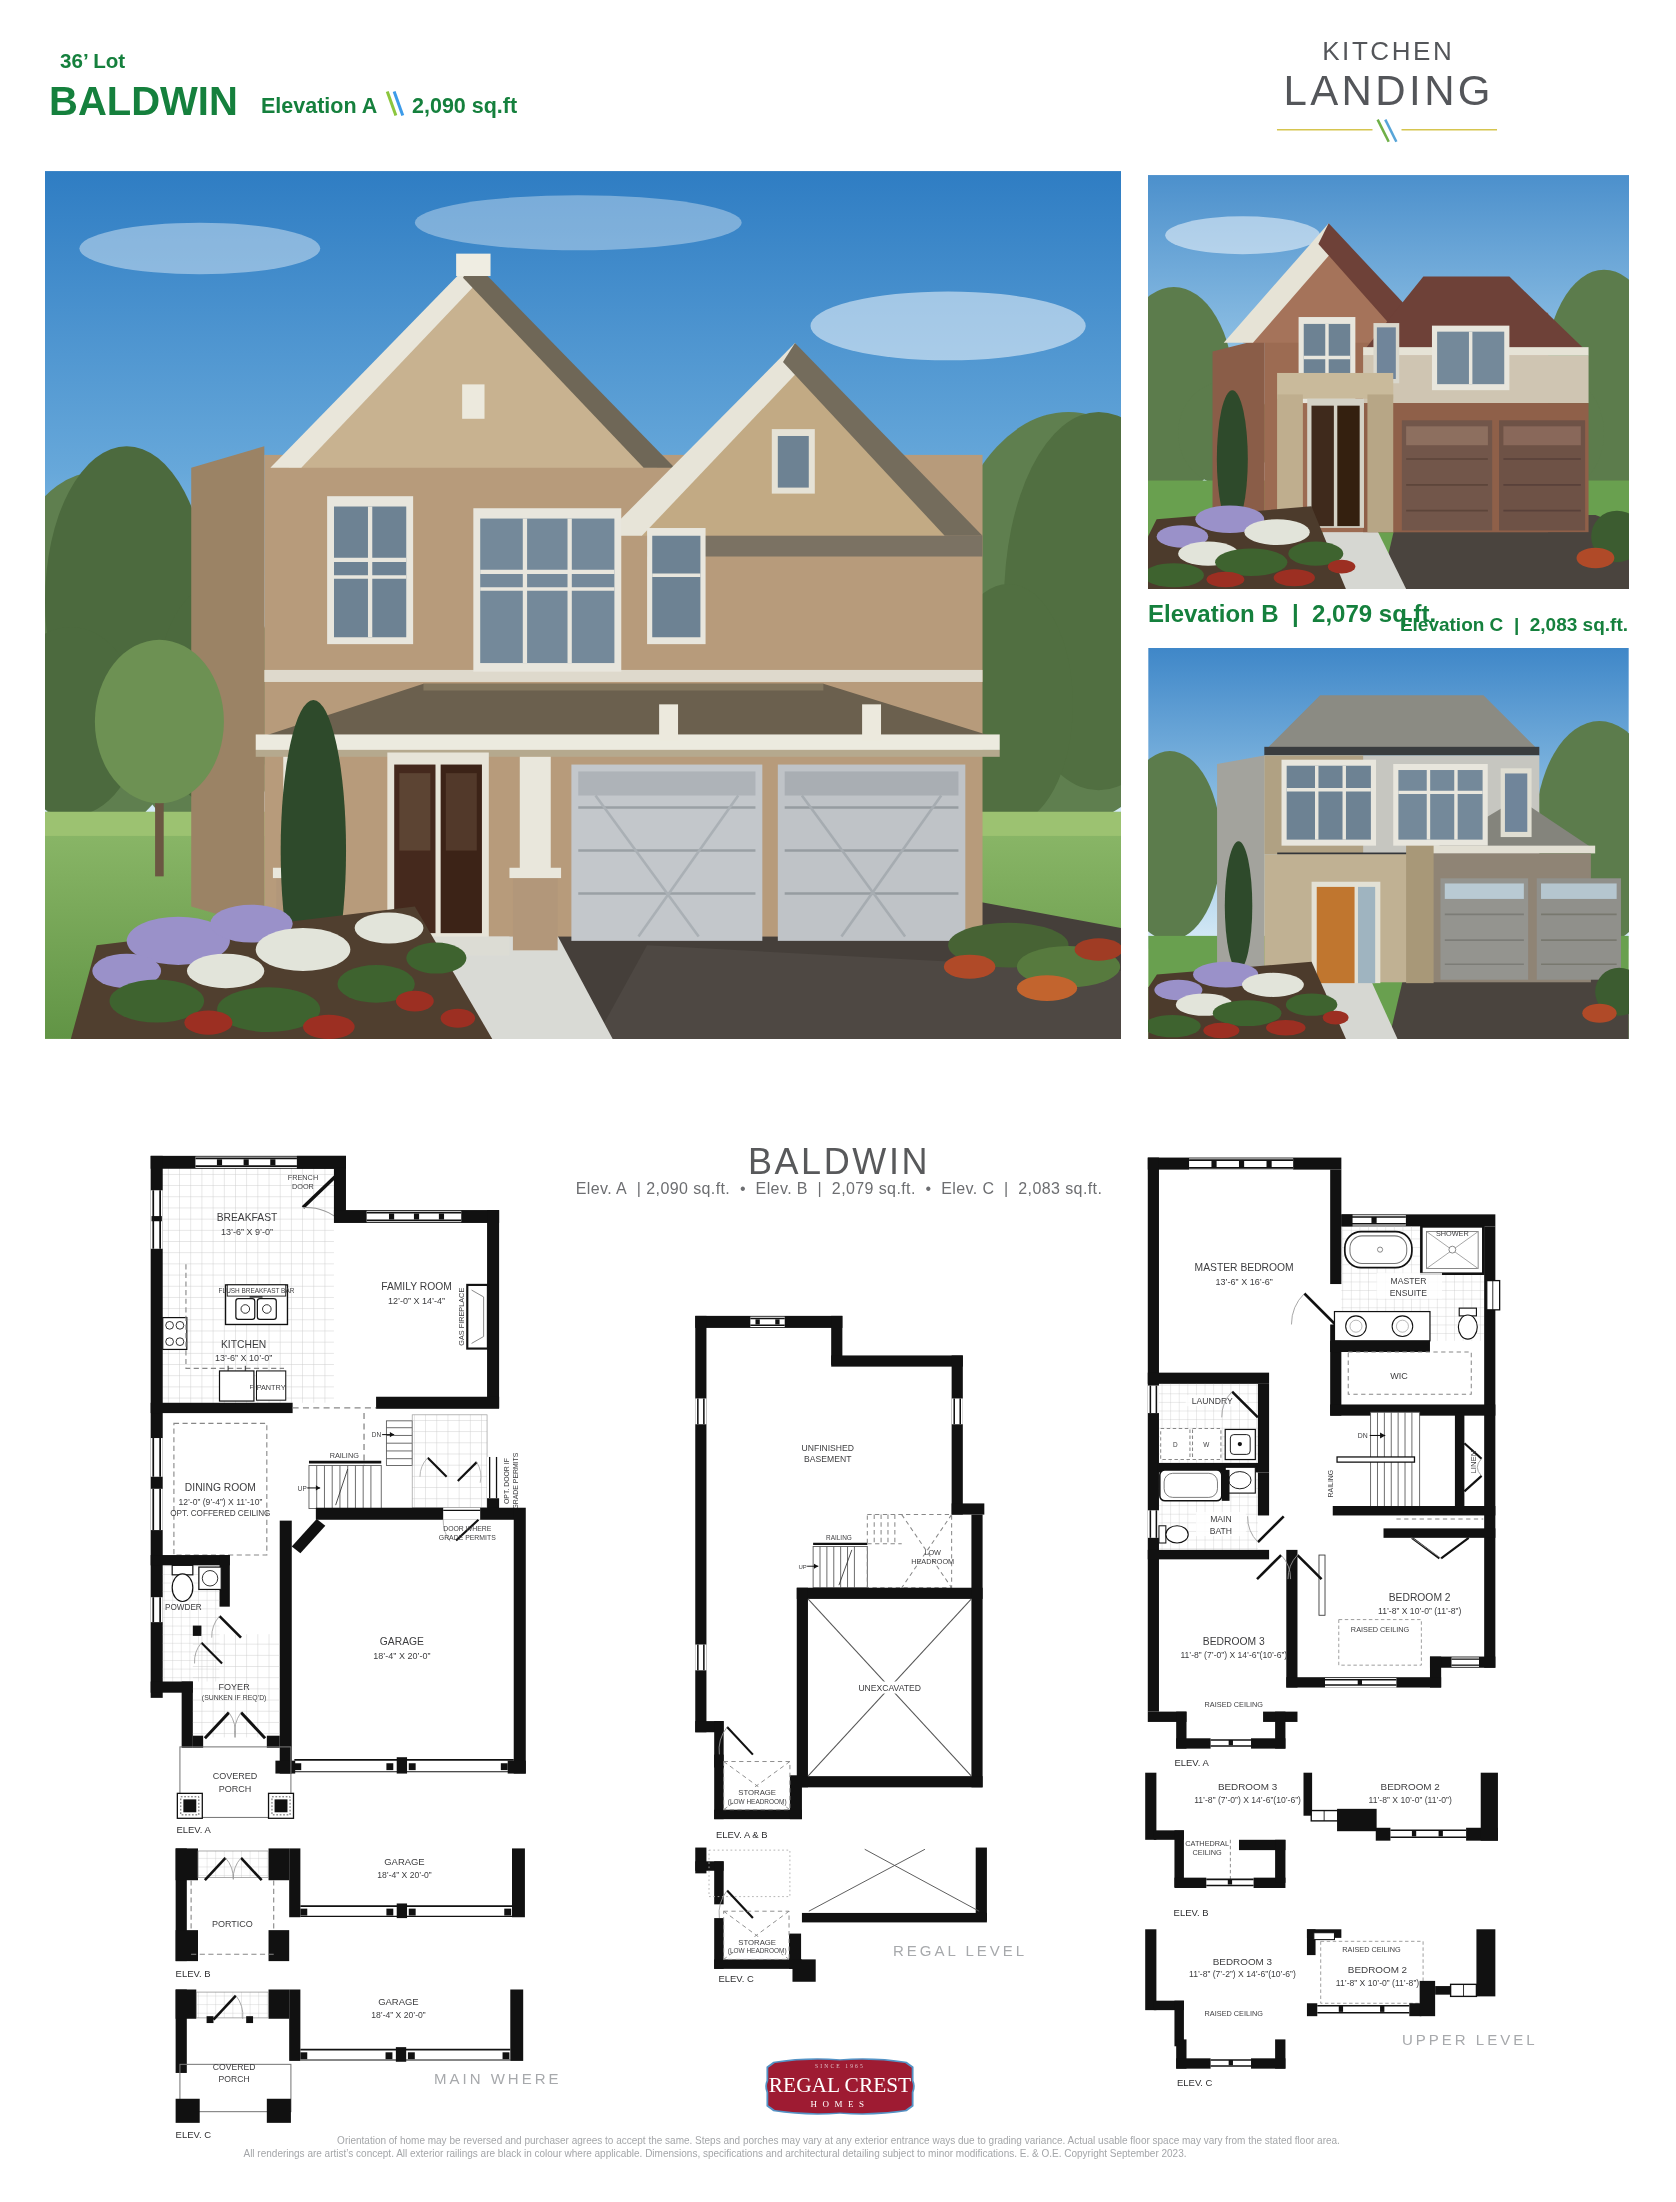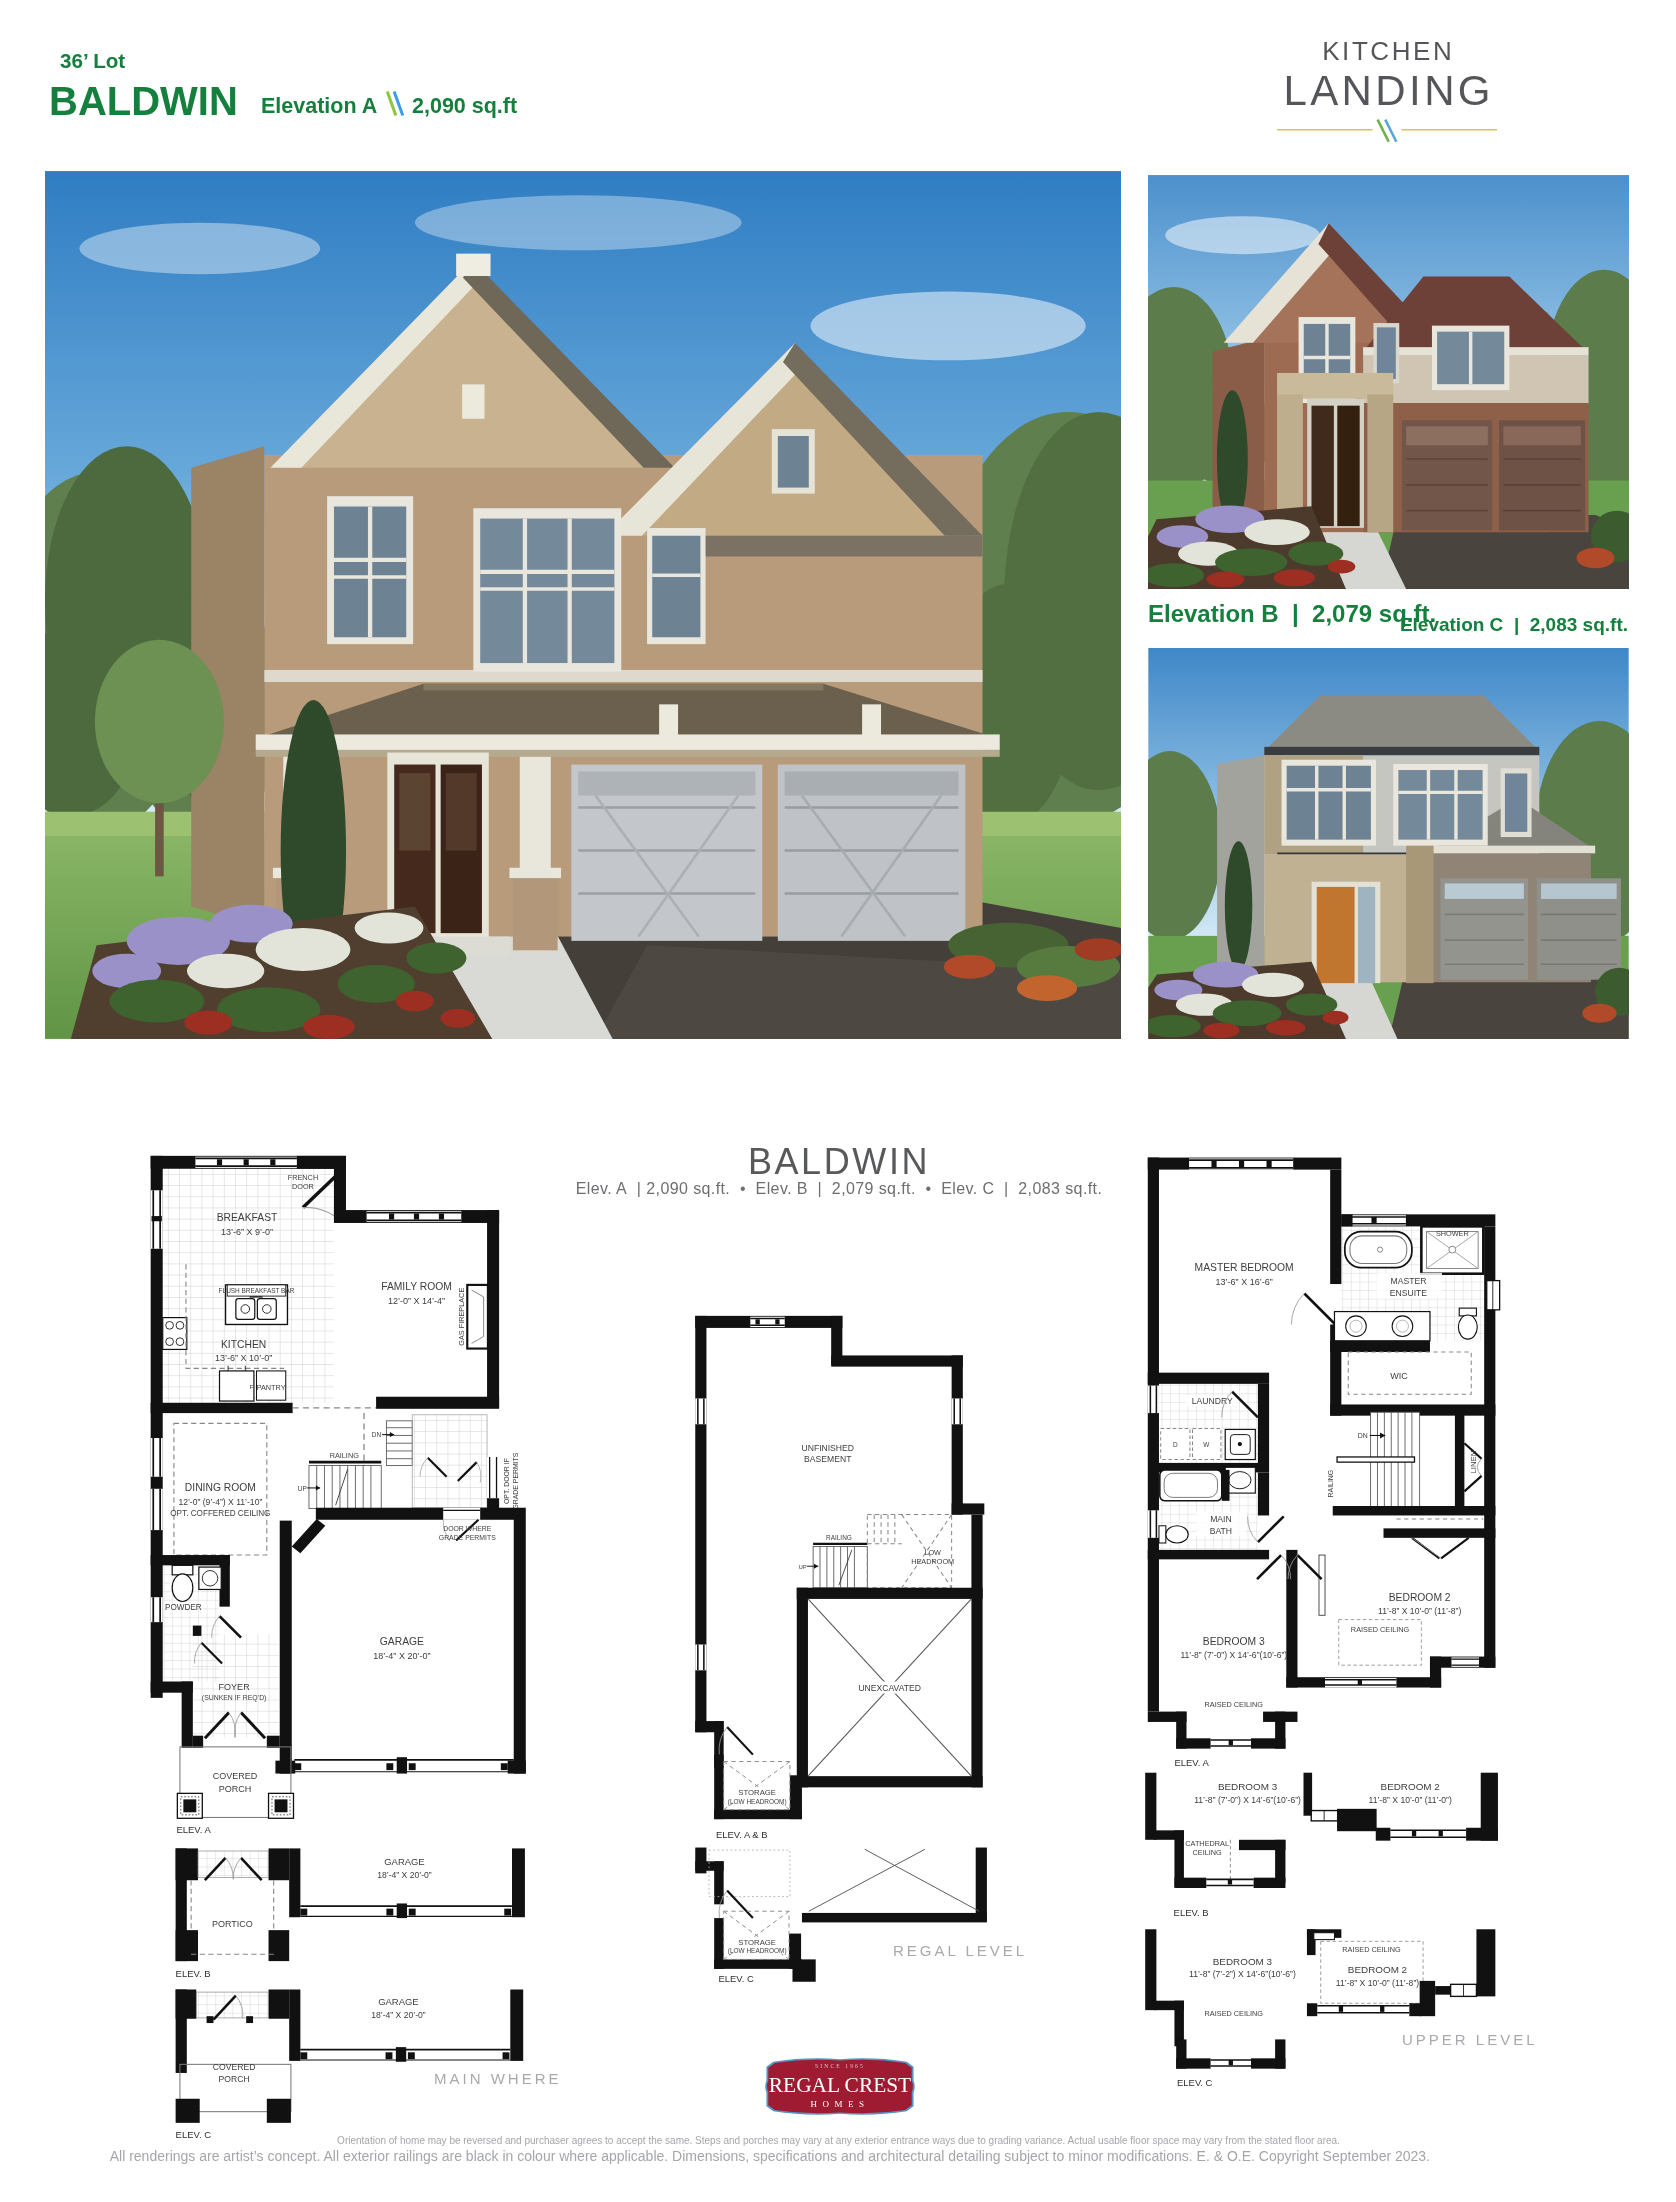--- a/index.html
+++ b/index.html
@@ -55,7 +55,7 @@
 
 <div class="abs" style="left:0px;top:2135px;width:1677px;text-align:center;font-size:10px;color:#a4a6a9;">Orientation of home may be reversed and purchaser agrees to accept the same. Steps and porches may vary at any exterior entrance ways due to grading variance. Actual usable floor space may vary from the stated floor area.</div>
 
-<div class="abs" style="left:0px;top:2148px;width:1430px;text-align:right;font-size:14px;color:#a4a6a9;">All renderings are artist’s concept. All exterior railings are black in colour where applicable. Dimensions, specifications and architectural detailing subject to minor modifications. E. &amp; O.E. Copyright September 2023.</div>
+<div class="abs" style="left:0px;top:2148px;width:1430px;text-align:center;font-size:10px;color:#a4a6a9;">All renderings are artist’s concept. All exterior railings are black in colour where applicable. Dimensions, specifications and architectural detailing subject to minor modifications. E. &amp; O.E. Copyright September 2023.</div>
 
 <svg class="abs" style="left:45px;top:171px;" width="1076" height="868" viewBox="0 0 1251 1009">
 <defs>

